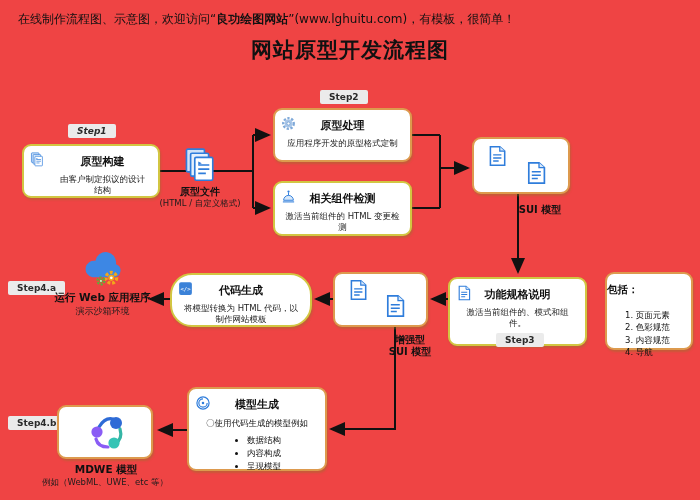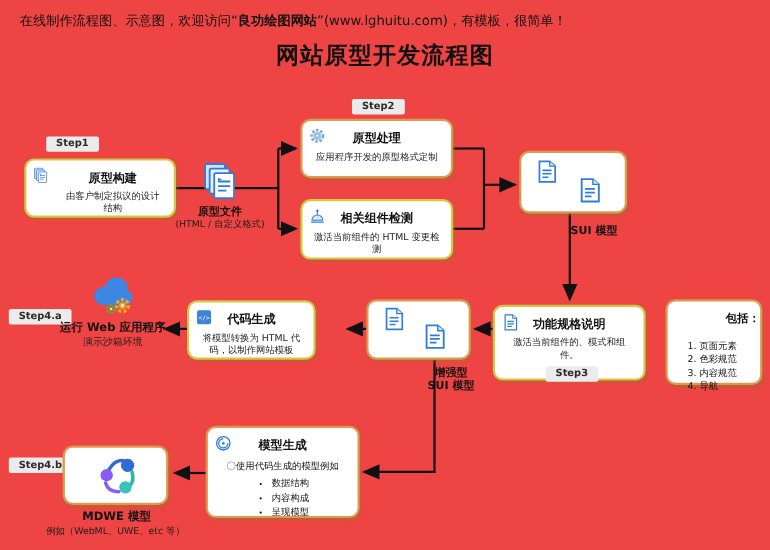--- a/index.html
+++ b/index.html
@@ -116,7 +116,7 @@
     </g>
   </svg>
 
-  <div class="badge" style="left:42px;top:124px;">Step1</div>
+  <div class="badge" style="left:68px;top:124px;font-style:italic;">Step1</div>
   <div class="flowbox yellow" style="left:22px;top:144px;width:138px;height:54px;padding-left:23px;">
     <svg class="cicon" width="15" height="15">
         <use href="#i-docs"></use>

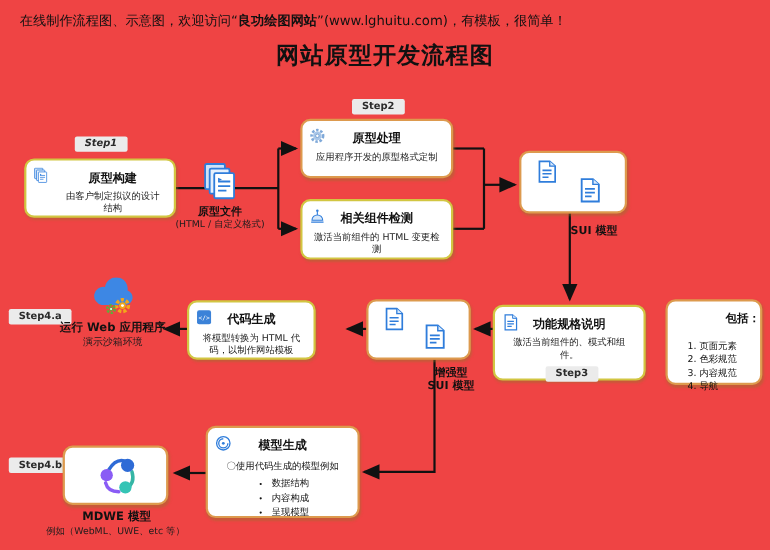--- a/index.html
+++ b/index.html
@@ -190,7 +190,7 @@
     <div>SUI 模型</div>
   </div>
 
-  <div class="flowbox yellow" style="left:170px;top:273px;width:117px;height:54px;">
+  <div class="flowbox yellow" style="left:170px;top:273px;width:142px;height:54px;border-radius:22px;">
     <svg class="cicon" width="15" height="15">
         <use href="#i-code16"></use>
       </svg>

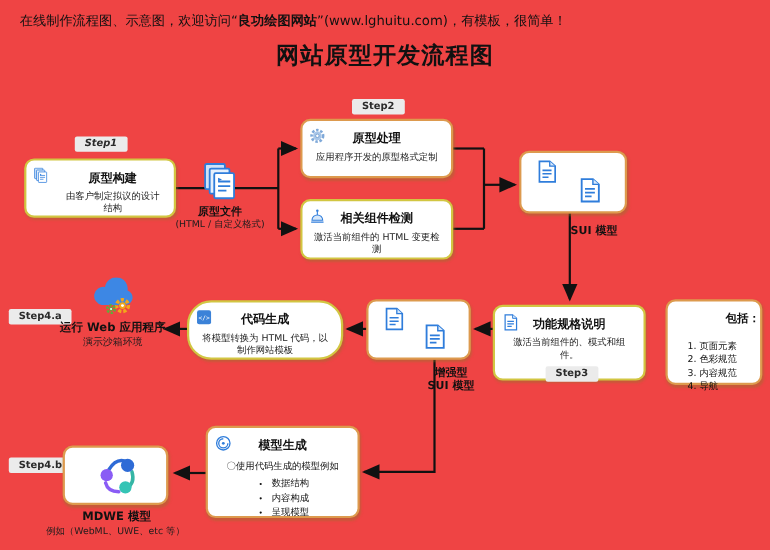--- a/index.html
+++ b/index.html
@@ -21,7 +21,7 @@
   .lbl{position:absolute;font-weight:bold;font-size:10px;text-align:center;z-index:2;white-space:nowrap;}
   .sublbl{position:absolute;font-size:8.5px;text-align:center;z-index:2;white-space:nowrap;color:#1c1c1c;}
   .freeicon{position:absolute;z-index:2;}
-  .inc-title{font-weight:bold;font-size:10.5px;text-align:right;margin-top:9px;}
+  .inc-title{font-weight:bold;font-size:10.5px;text-align:left;margin-top:9px;}
   .inc-list{font-size:8.5px;margin-top:12px;padding-left:18px;line-height:1.45;}
   .mg-intro{font-size:8.5px;text-align:center;margin-top:6px;}
   .mg-list{font-size:8.5px;margin:4px auto 0;width:fit-content;padding-left:14px;line-height:1.5;}

